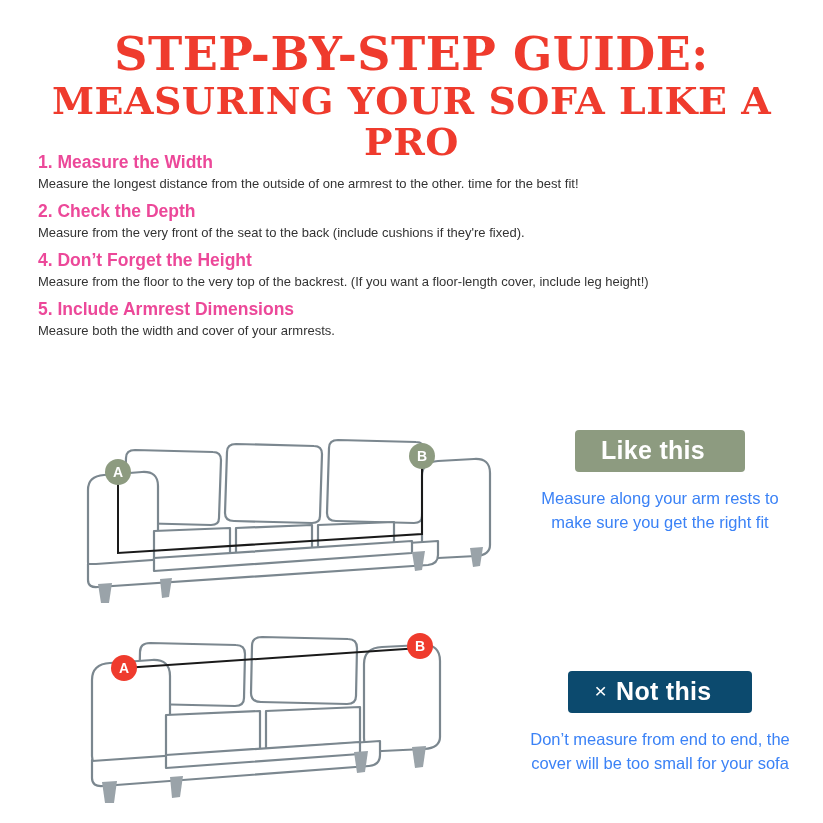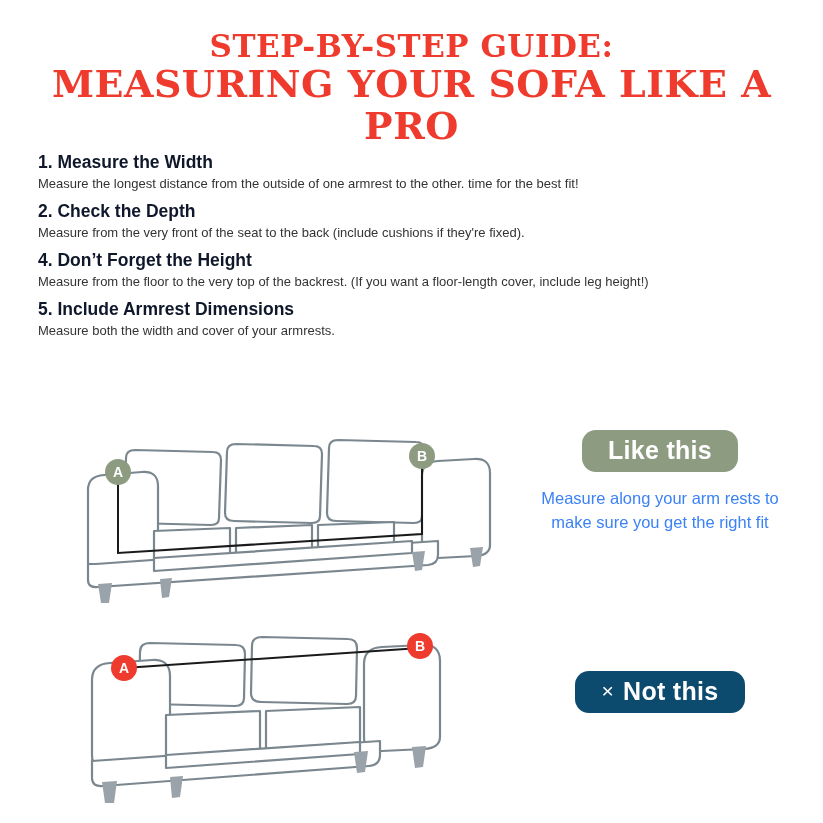--- a/index.html
+++ b/index.html
@@ -36,7 +36,7 @@
     line-height: 1.08;
     text-transform: uppercase;
   }
-  .title-line-1 { font-size: 31px; }
+  .title-line-1 { font-size: 46px; }
   .title-line-2 { font-size: 38px; }
 
   

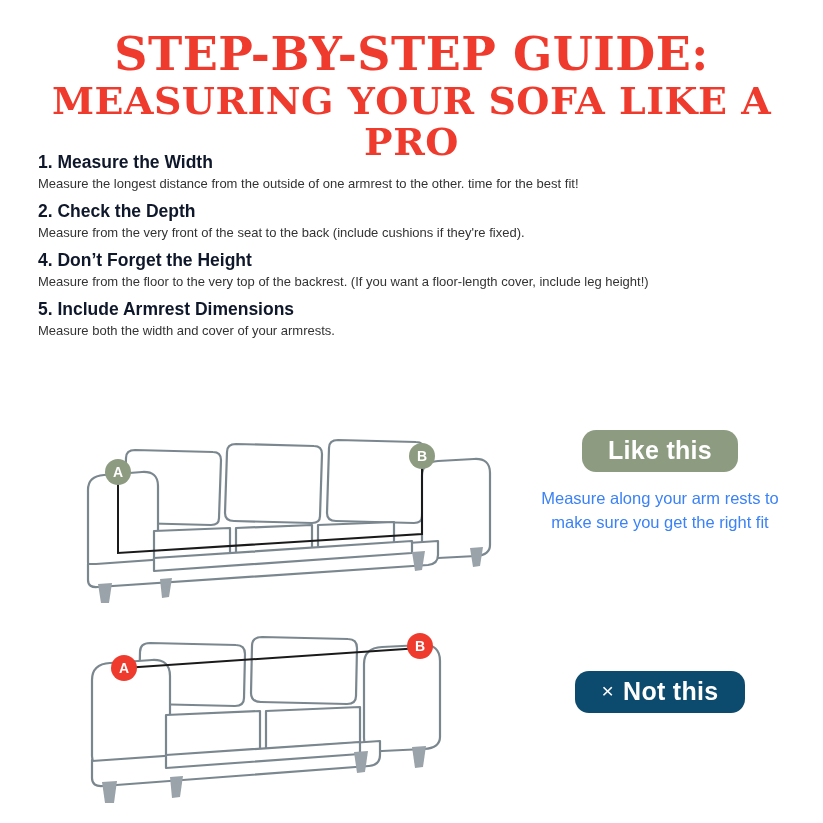--- a/index.html
+++ b/index.html
@@ -48,7 +48,7 @@
   }
   .step { margin-bottom: 8px; }
   .step-head {
-    color: #0f172a;
+    color: #ec4899;
     font-size: 17.5px;
     font-weight: bold;
     margin: 0 0 3px 0;

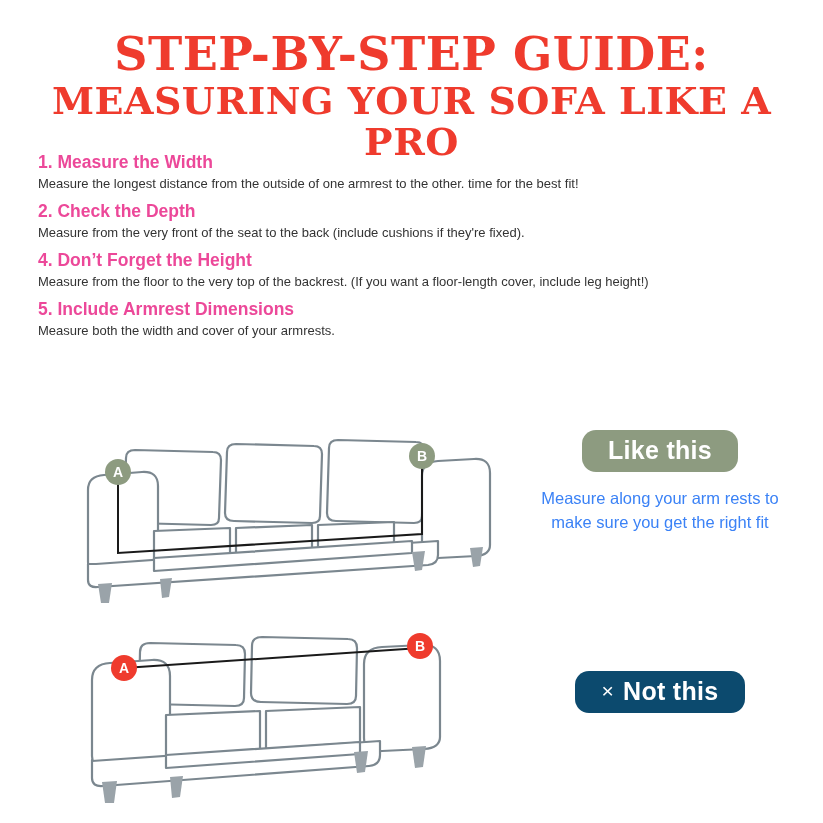--- a/index.html
+++ b/index.html
@@ -85,8 +85,8 @@
     color: #ffffff;
     font-size: 25px;
     font-weight: bold;
-    padding: 7px 26px 9px 26px;
-    border-radius: 14px;
+    padding: 7px 40px 9px 26px;
+    border-radius: 4px;
     letter-spacing: 0.3px;
     line-height: 1.05;
   }

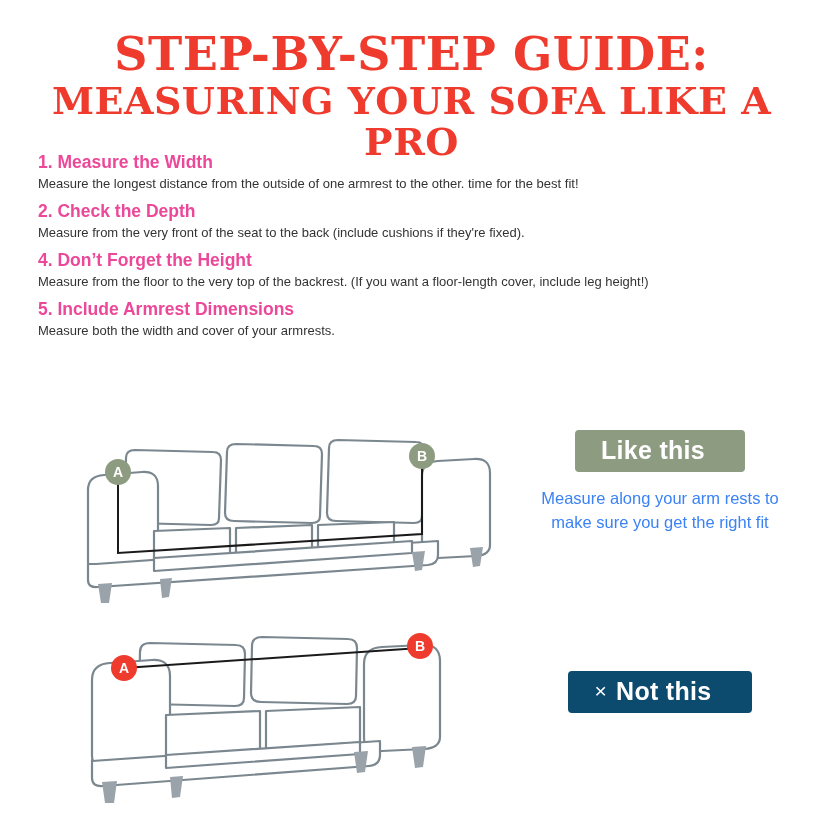--- a/index.html
+++ b/index.html
@@ -236,6 +236,7 @@
           <span class="badge-x">×</span><span>Not this</span>
         </span>
       </div>
+      <div class="callout-text">Don’t measure from end to end, the cover will be too small for your sofa</div>
     </div>
 
   </div>

